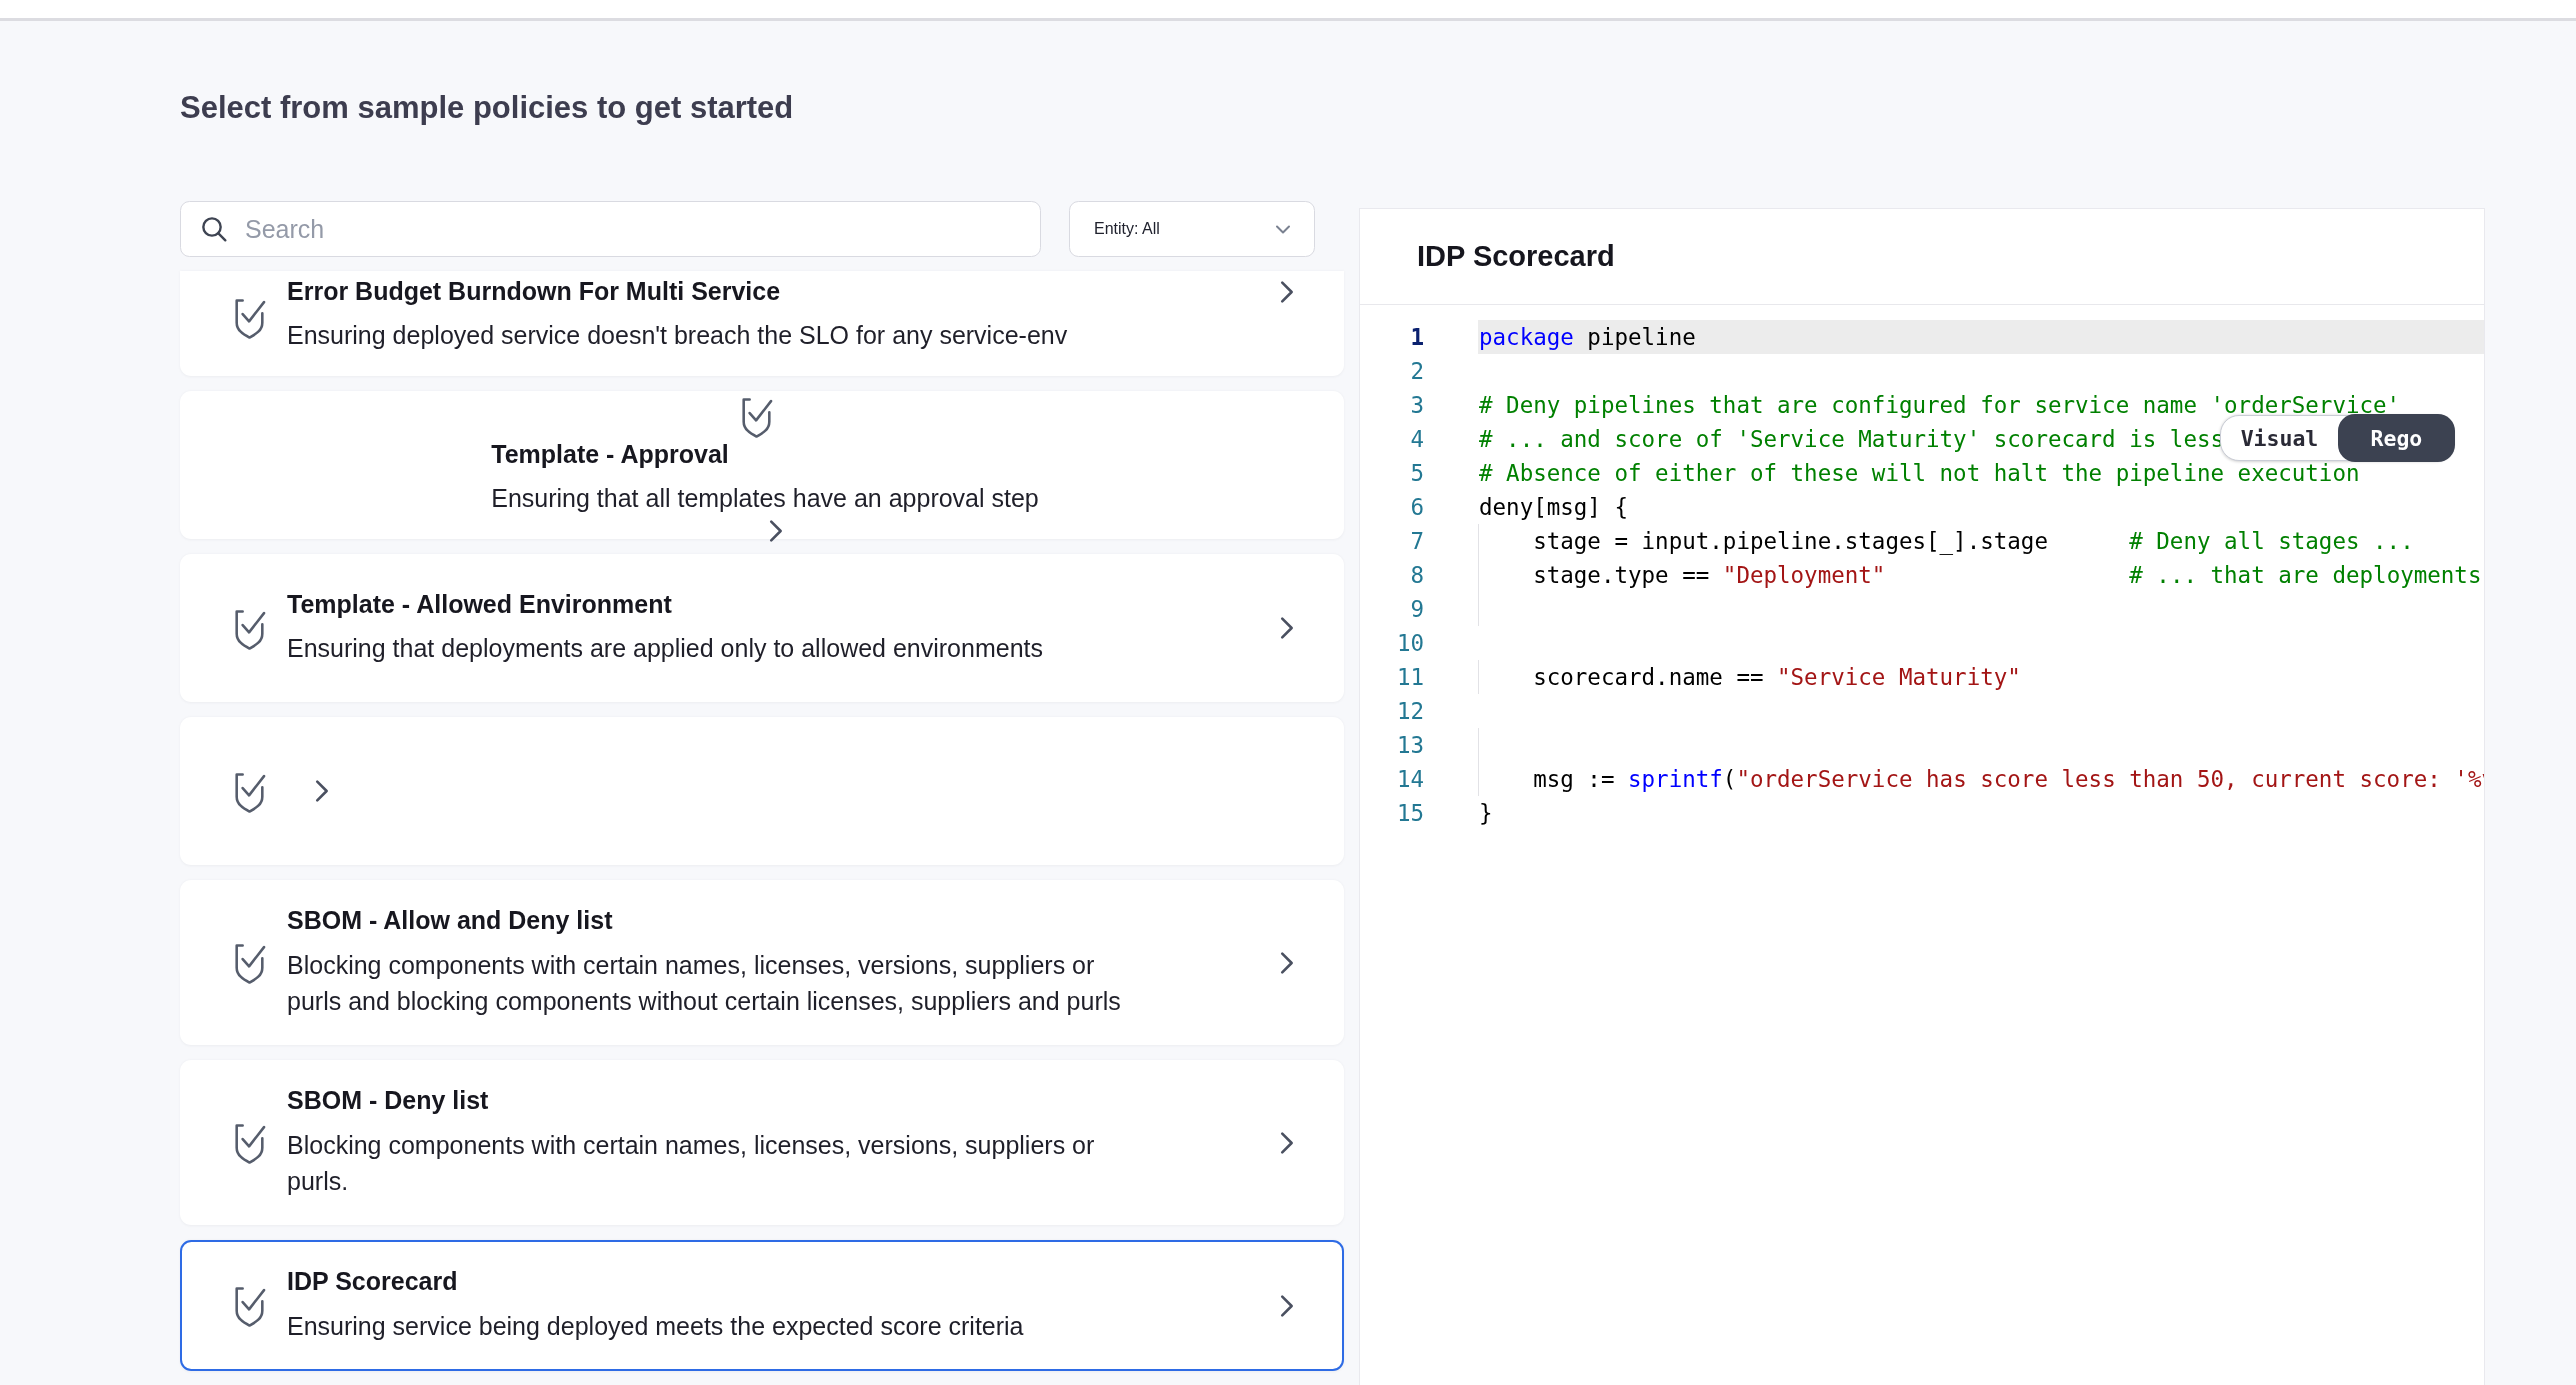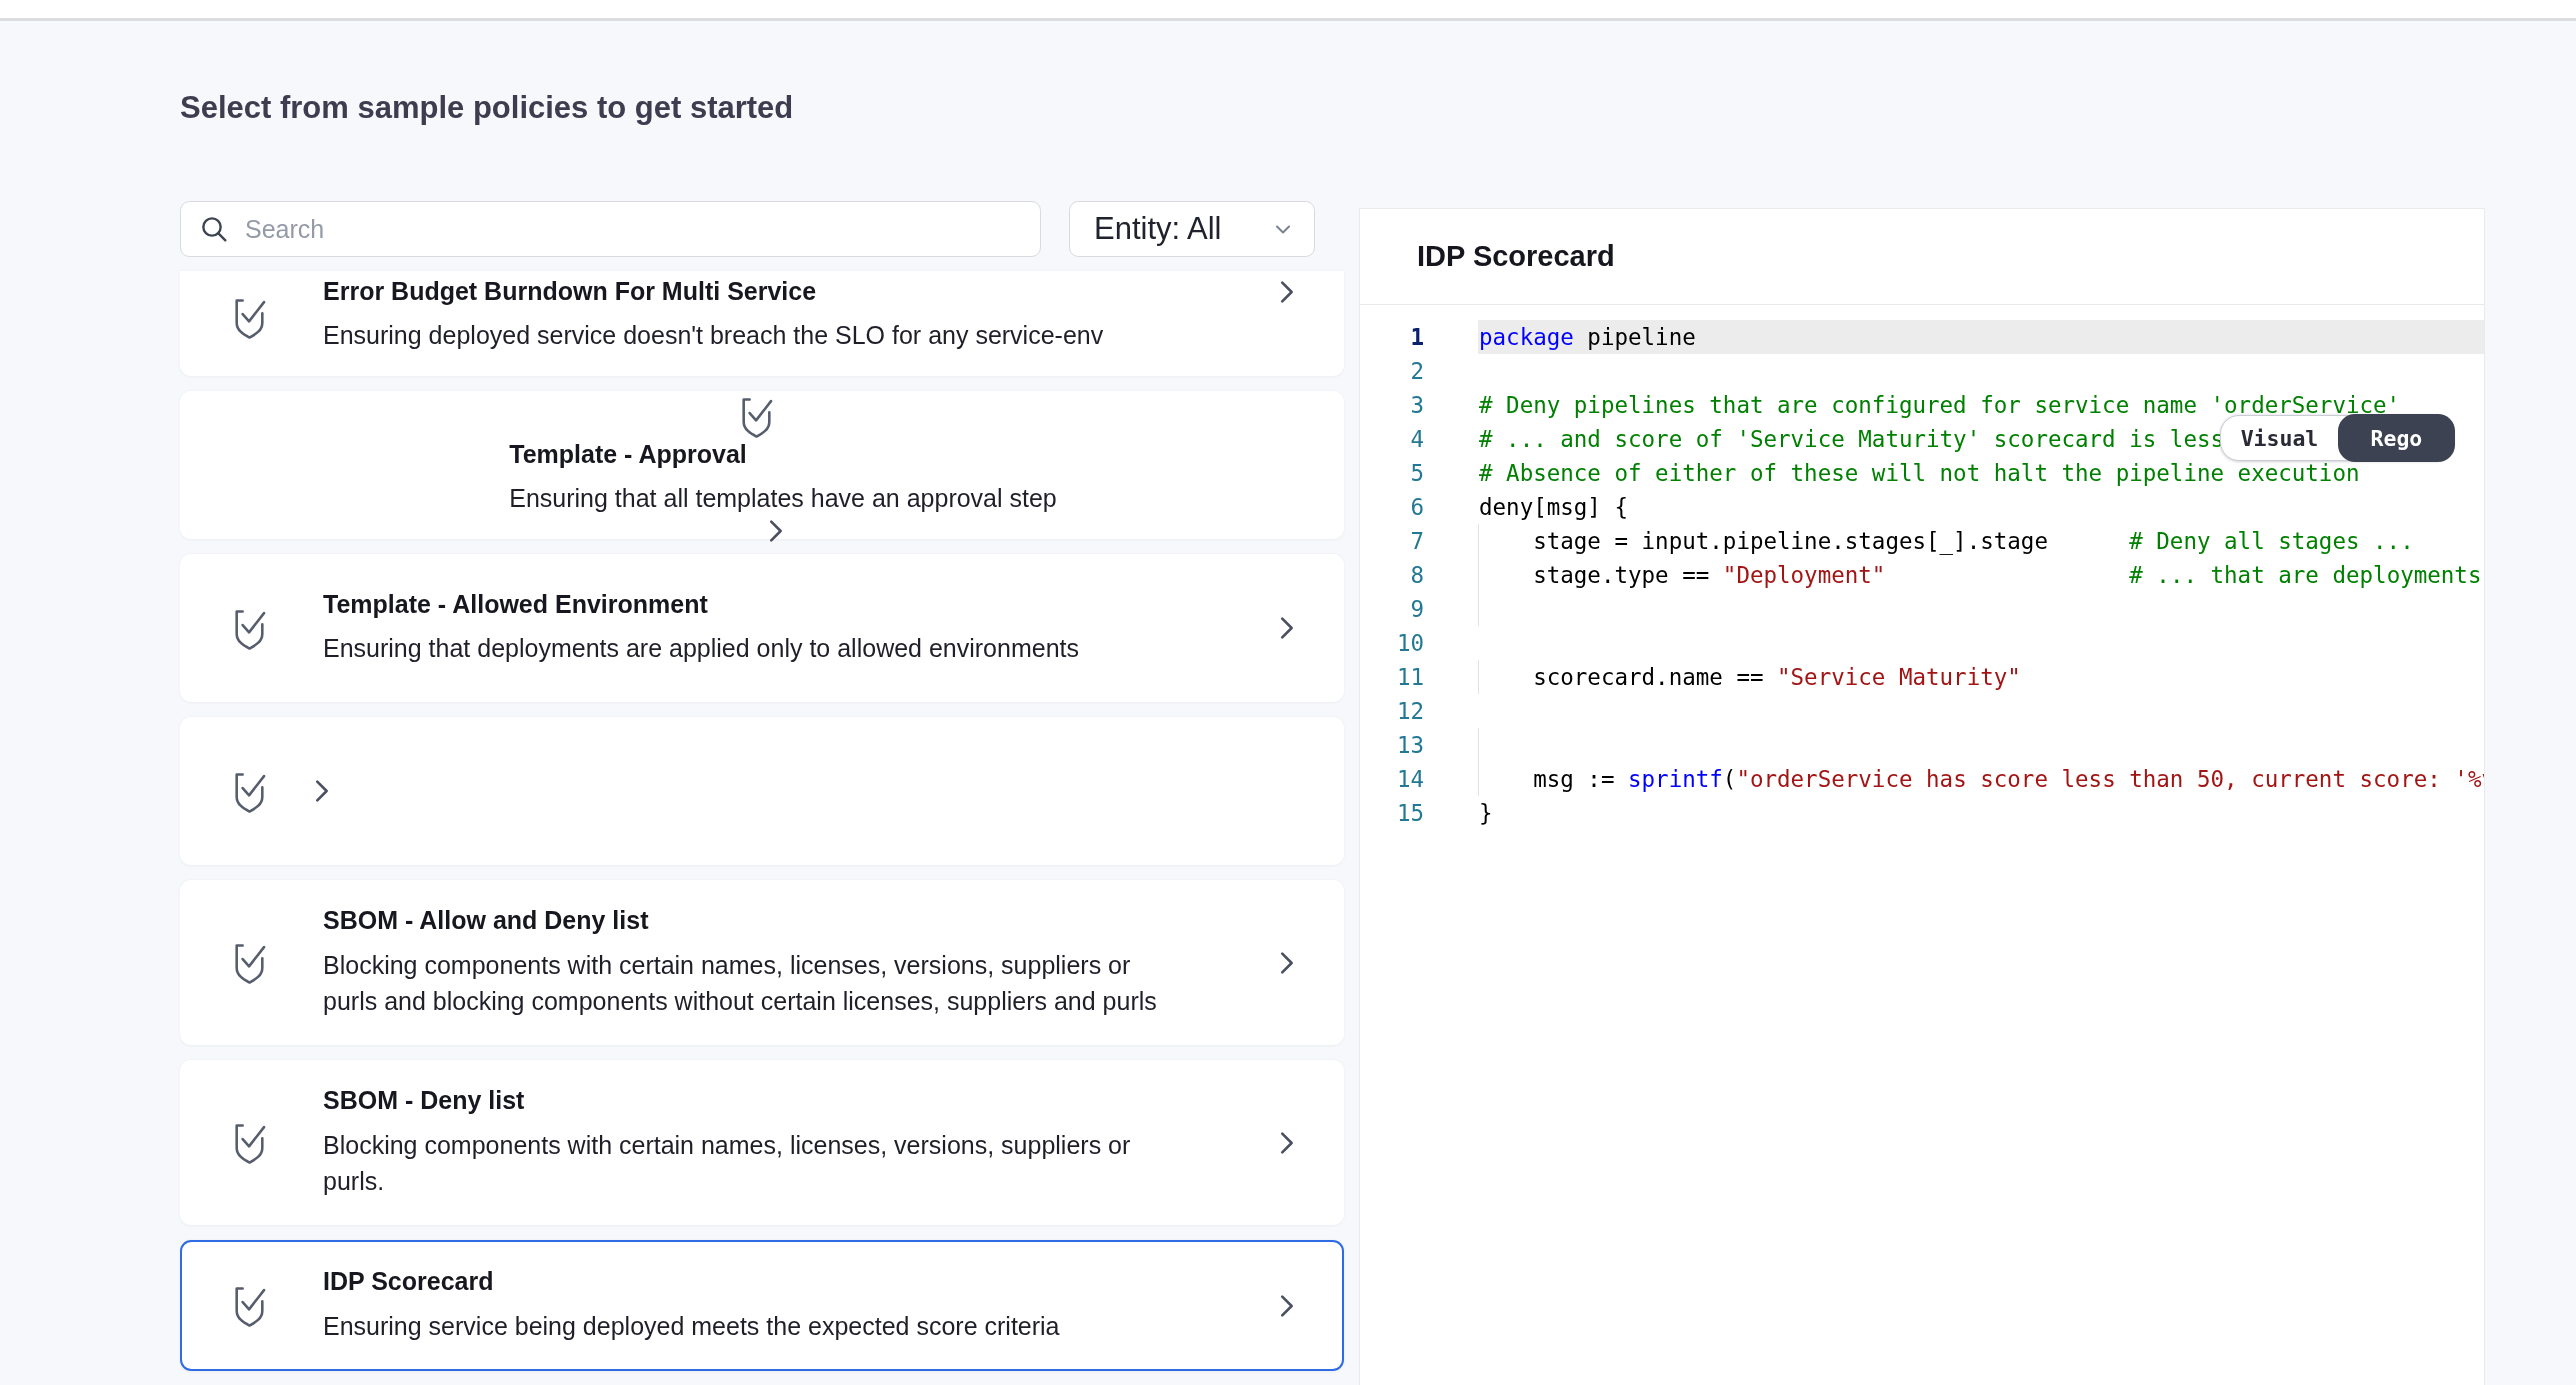--- a/index.html
+++ b/index.html
@@ -17,7 +17,7 @@
   .searchbox input::placeholder{color:#949aa8;}
   .entity{margin-left:28px;width:246px;height:56px;background:#fff;border:1.9px solid #d9dae1;border-radius:9.4px;
     box-sizing:border-box;display:flex;align-items:center;justify-content:space-between;padding:0 19px 0 24px;
-    font-size:31px;font-weight:500;color:#20222e;cursor:pointer;}
+    font-size:16px;font-weight:500;color:#20222e;cursor:pointer;}
 
   .policy-list{position:absolute;left:180px;top:271px;width:1164px;display:flex;flex-direction:column;gap:15px;}
   .card{background:#fff;border-radius:11.2px;box-sizing:border-box;display:flex;align-items:center;

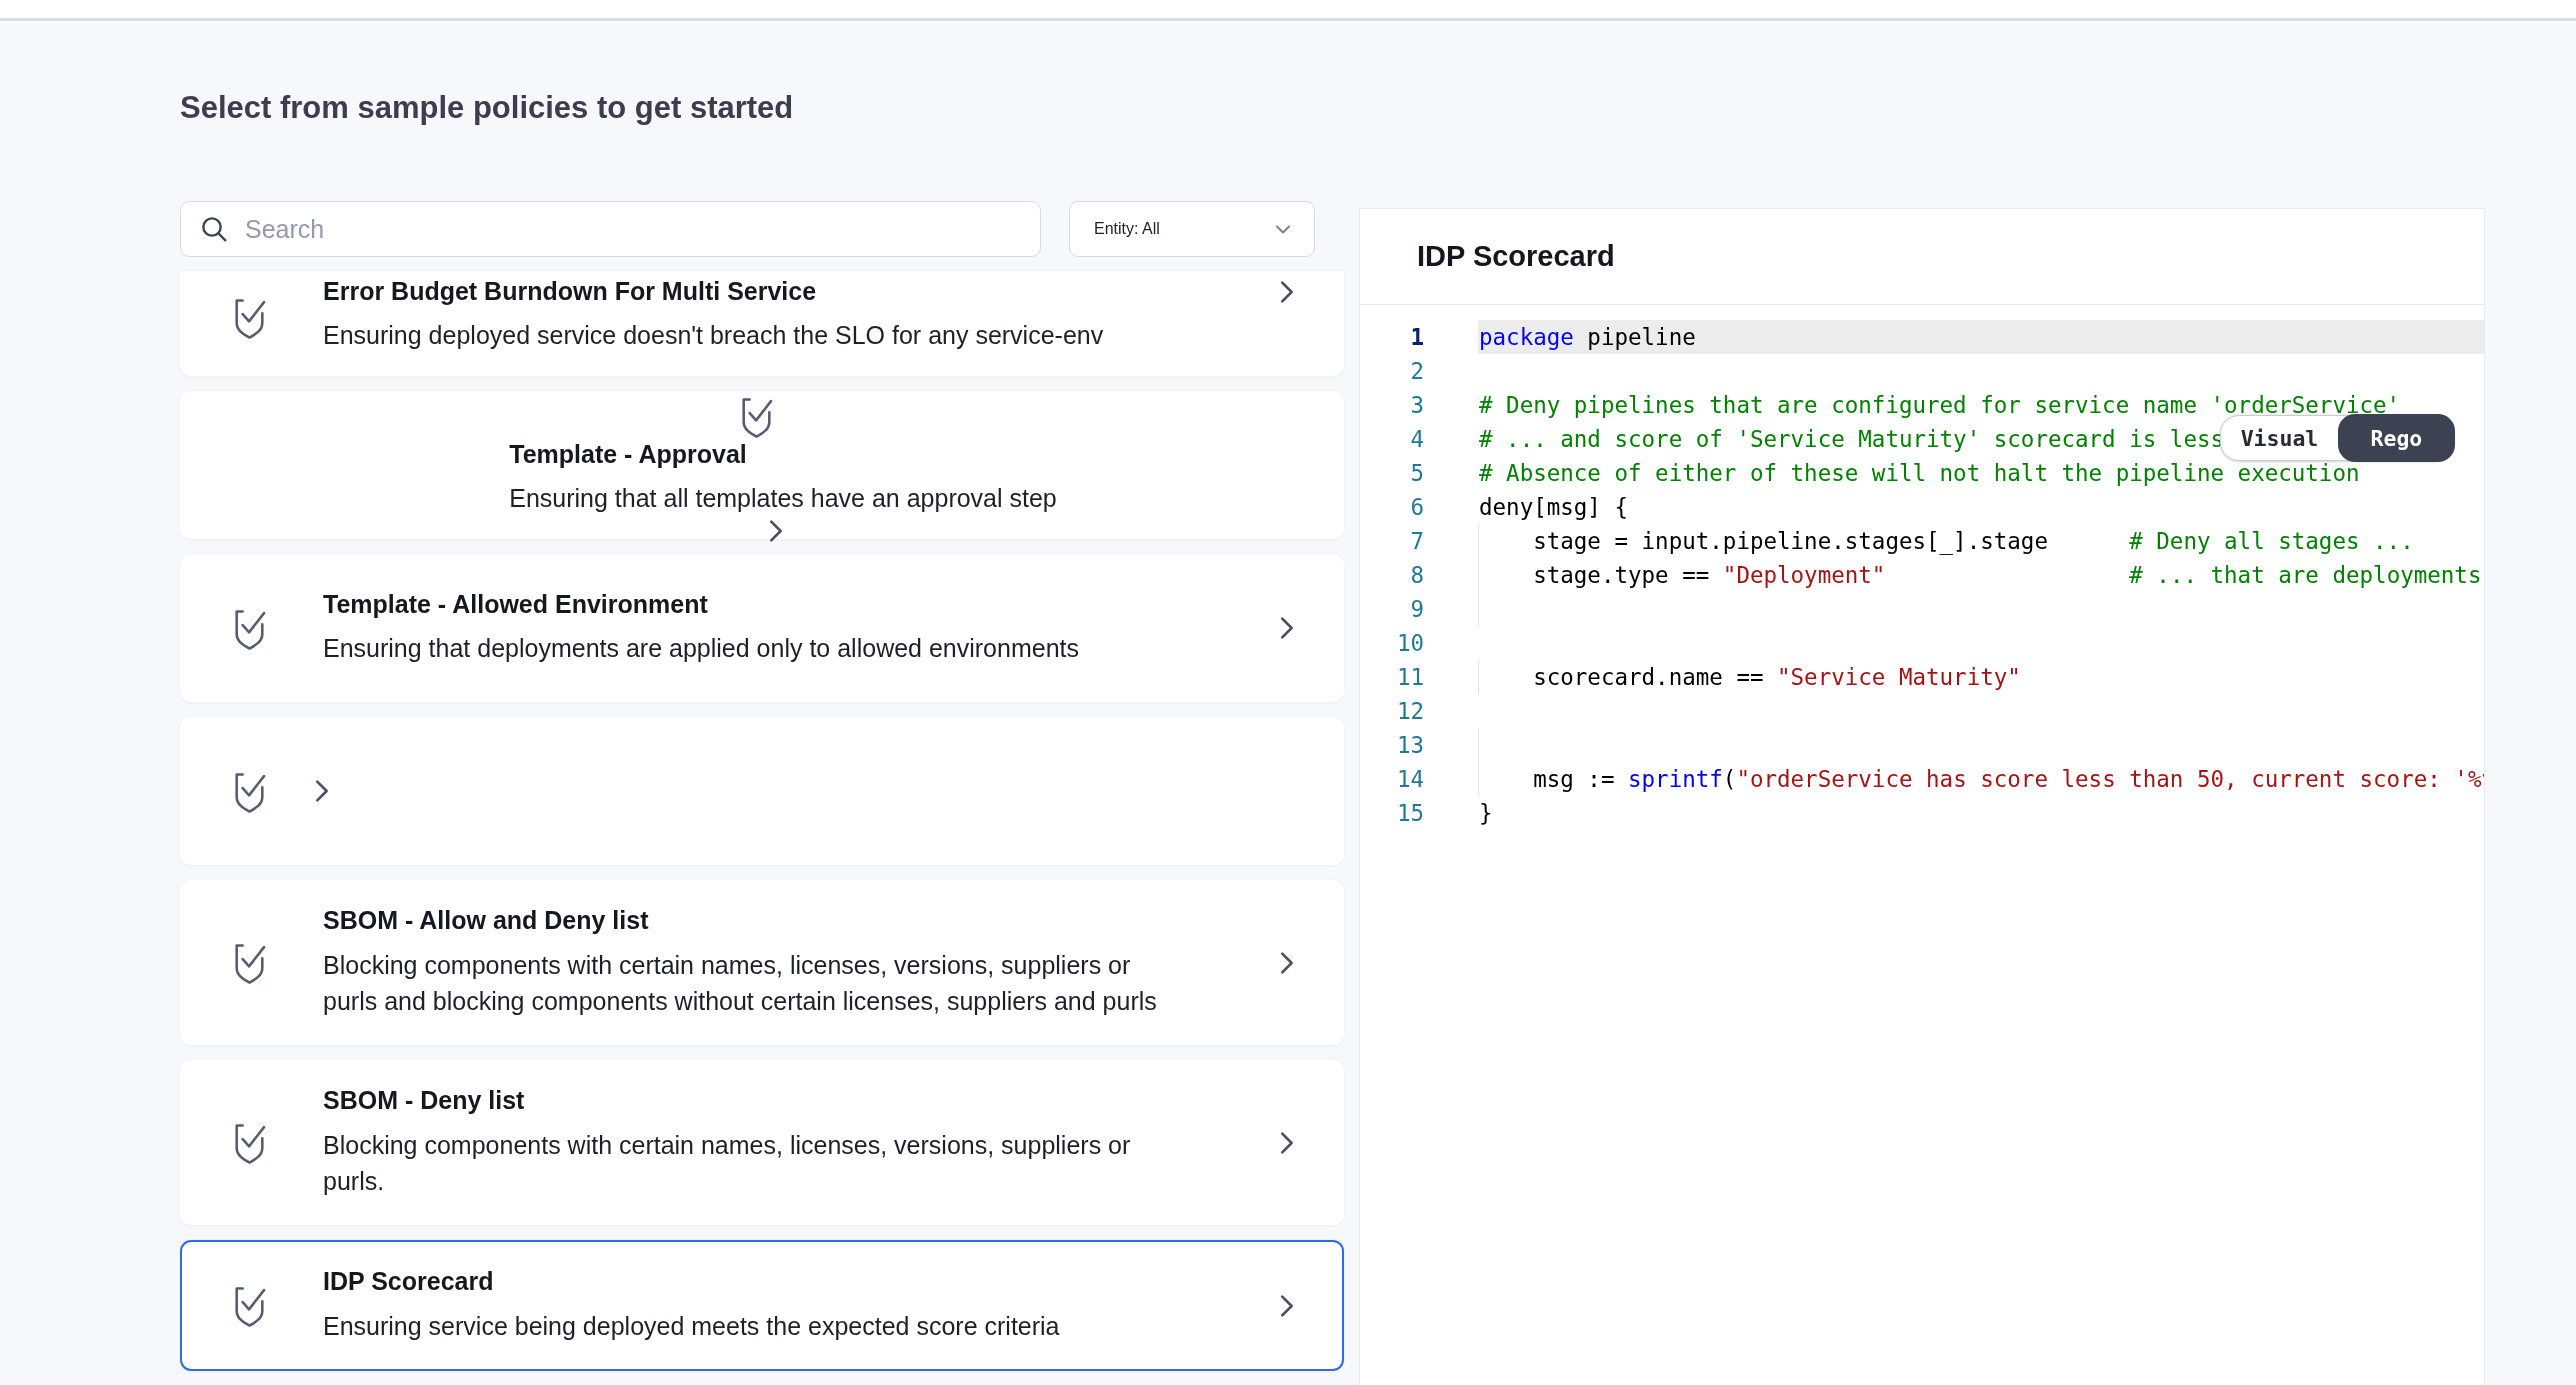--- a/index.html
+++ b/index.html
@@ -26,7 +26,7 @@
   .card.clipped .shield{margin-top:17px;}
   .card.selected{border:2.8px solid #2e6be5;}
   .card .shield{flex:none;margin-right:17px;}
-  .card .txt{flex:1;min-width:0;margin-left:36px;}
+  .card .txt{flex:1;min-width:0;}
   .card .title{font-size:25px;font-weight:700;color:#17171f;}
   .card .desc{font-size:25px;color:#1f1f29;margin-top:11.2px;line-height:36px;max-width:861px;}
   .card .chev{flex:none;margin-left:19px;}

